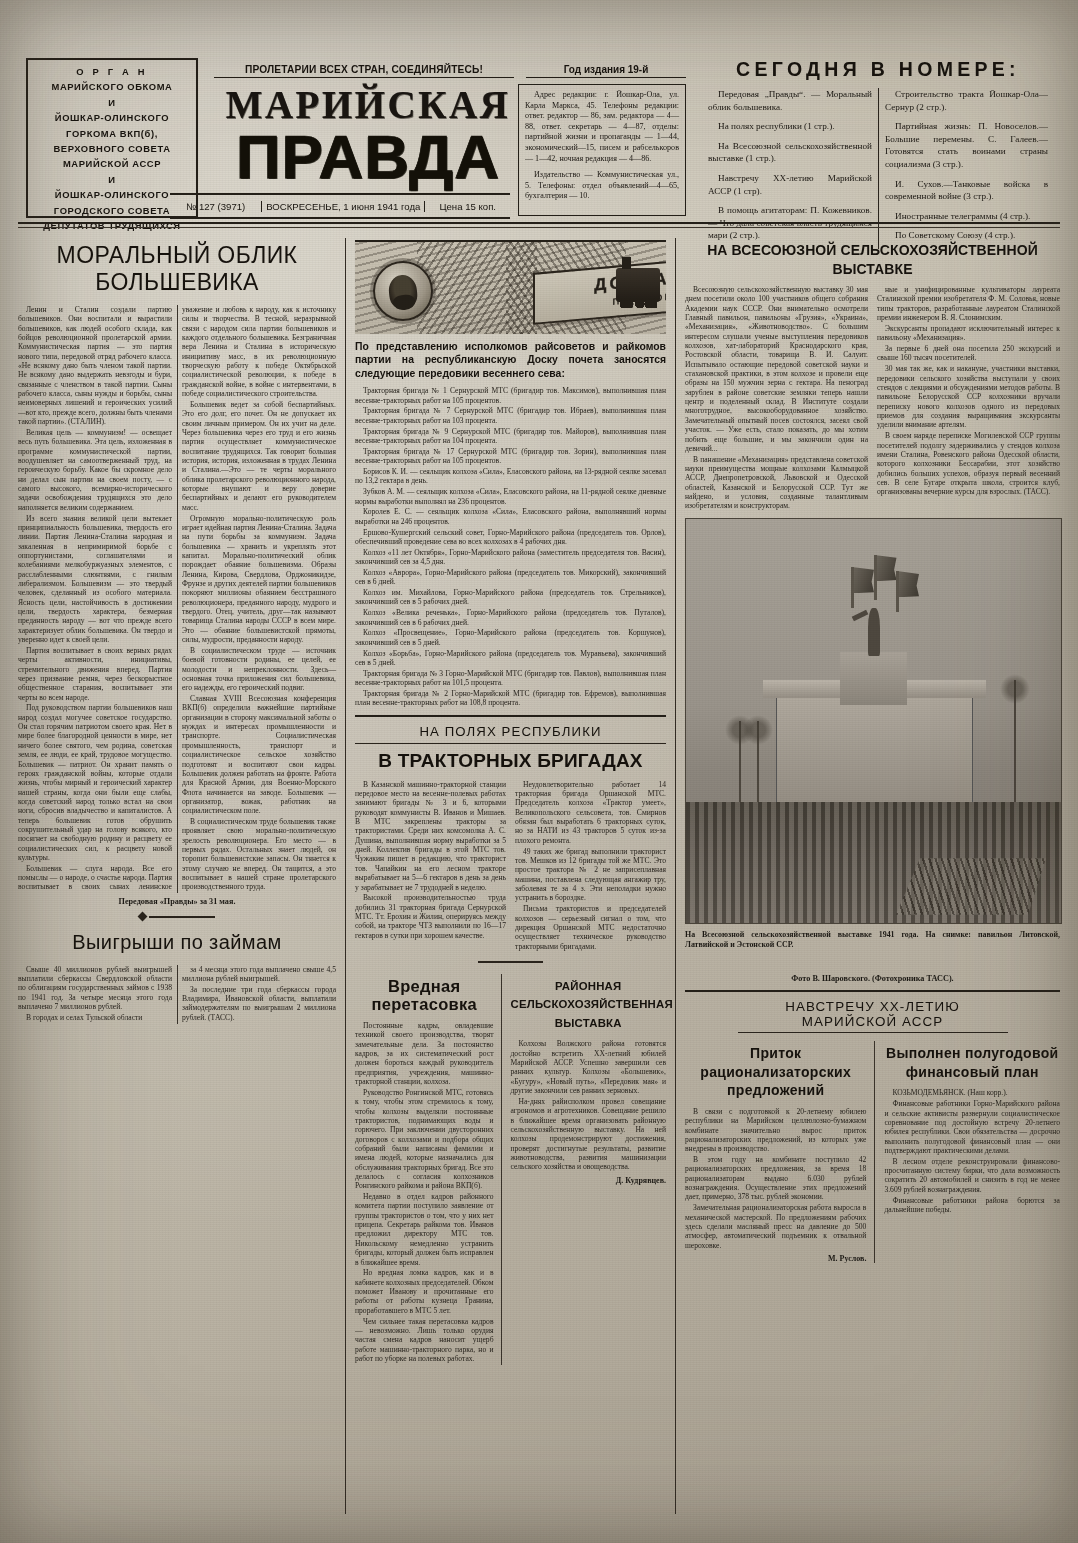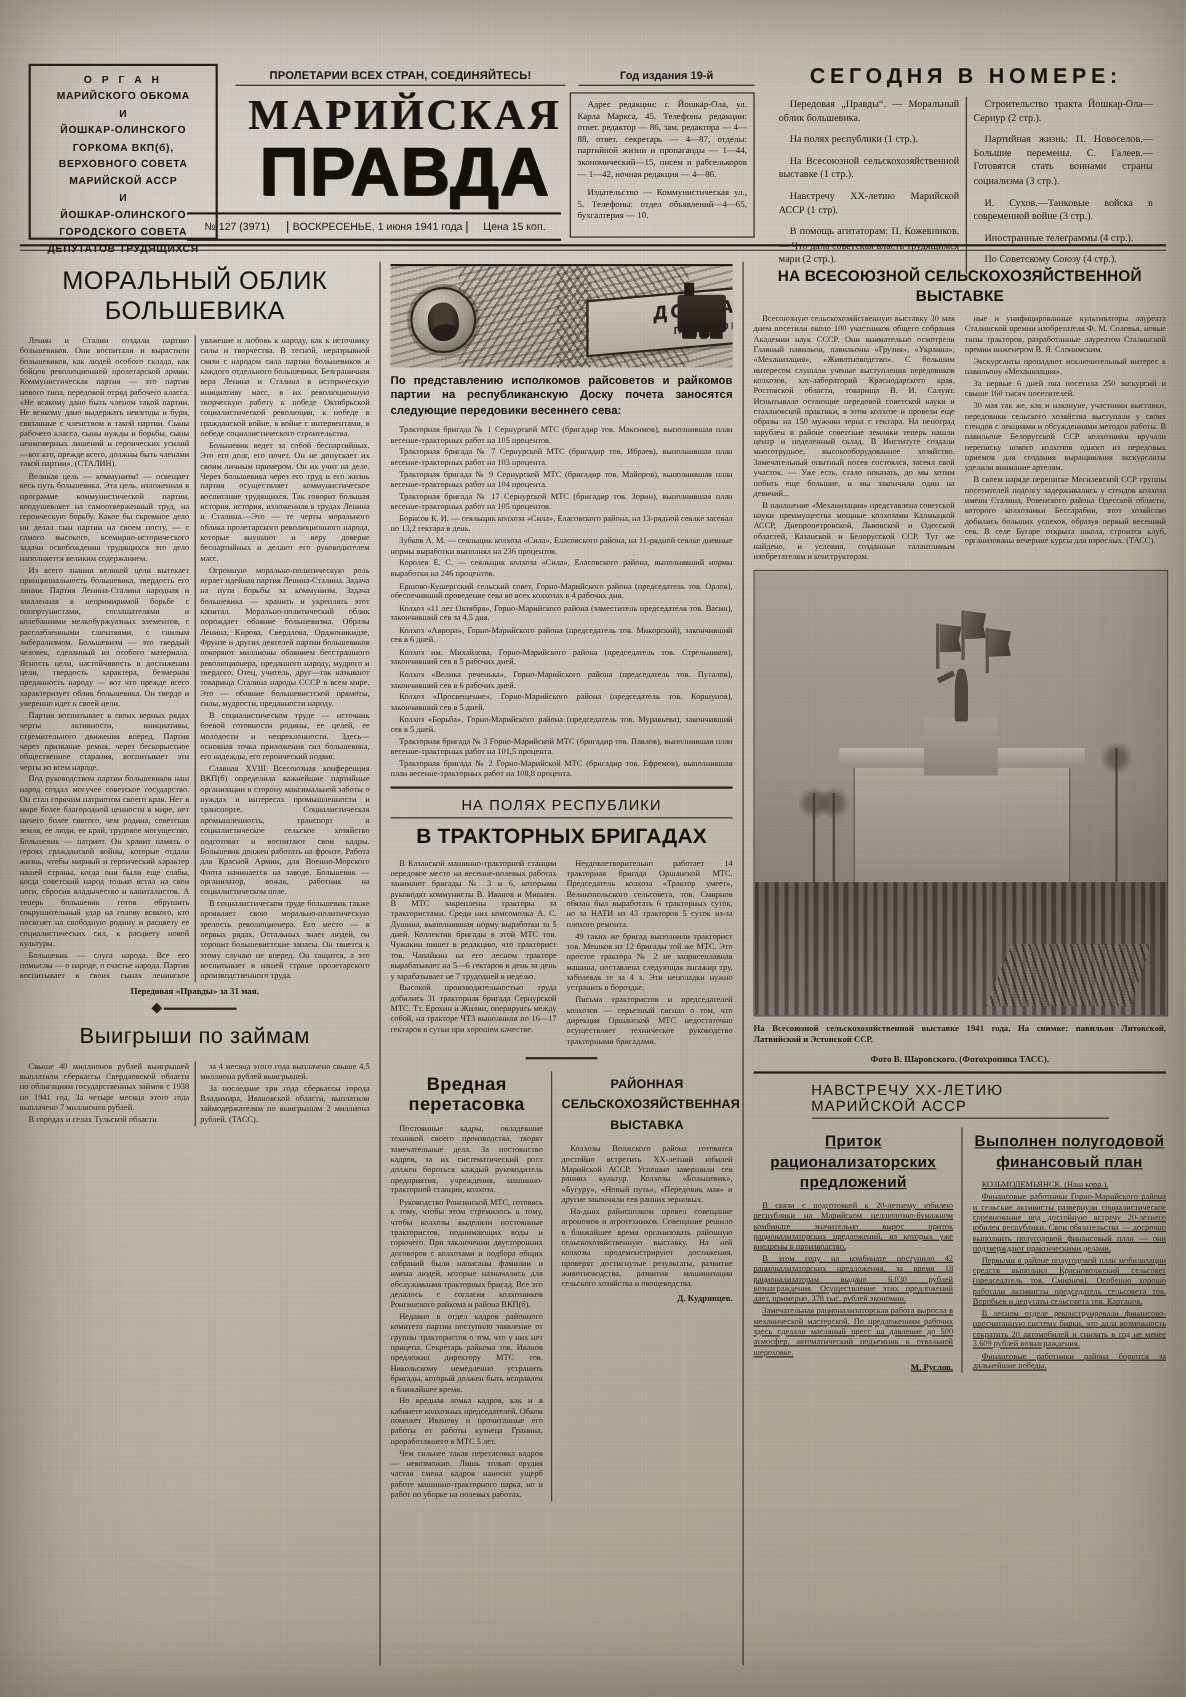--- a/index.html
+++ b/index.html
@@ -292,7 +292,7 @@
     font-size:7.9px;line-height:10.3px;text-align:justify;color:#1d1a15;
     font-weight:700;margin-top:3px;
   }
-  .ph-credit{text-align:center;font-size:8.2px;font-weight:700;margin-top:8px;color:#1d1a15;}
+  .ph-credit{text-align:center;font-size:8.2px;font-weight:700;margin-top:24px;color:#1d1a15;}
   .bb-head{
     font-family:"Liberation Sans", sans-serif;font-weight:400;
     font-size:13.4px;letter-spacing:1.1px;color:#16120d;

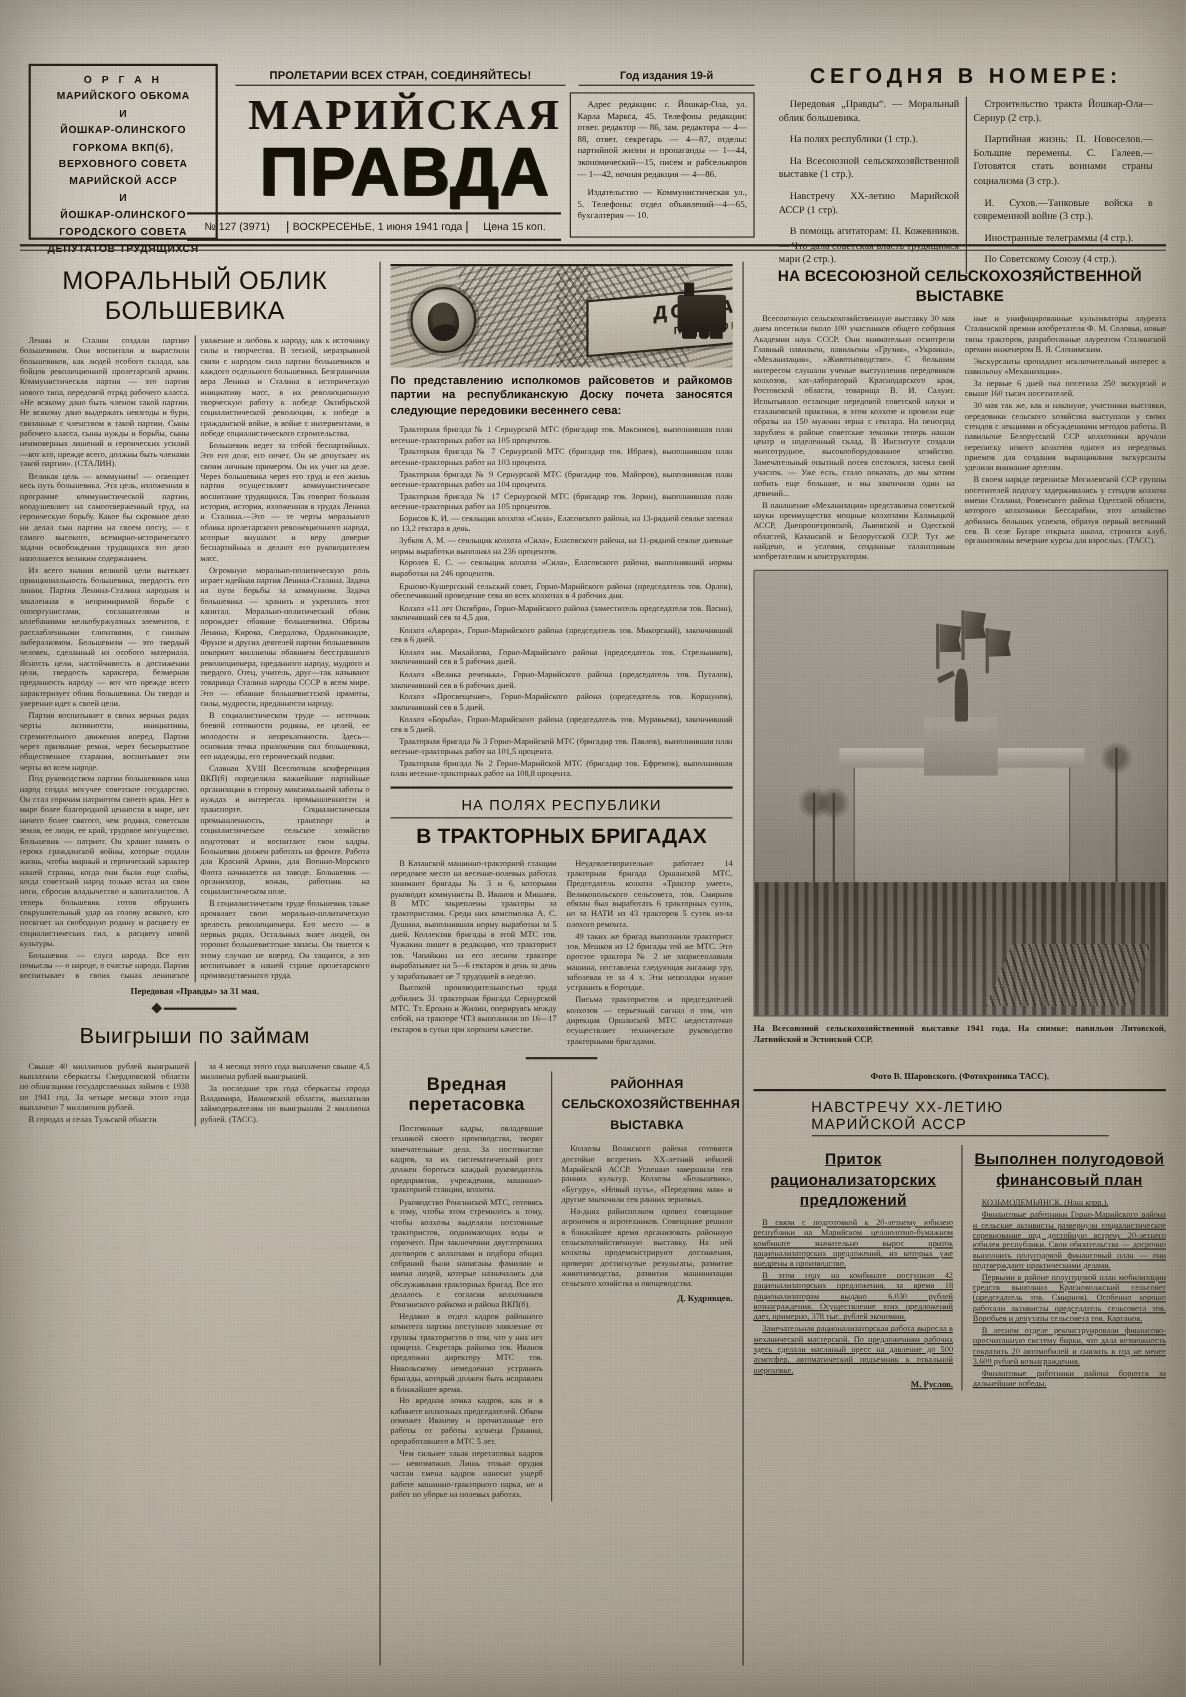--- a/index.html
+++ b/index.html
@@ -295,7 +295,7 @@
   .ph-credit{text-align:center;font-size:8.2px;font-weight:700;margin-top:24px;color:#1d1a15;}
   .bb-head{
     font-family:"Liberation Sans", sans-serif;font-weight:400;
-    font-size:13.4px;letter-spacing:1.1px;color:#16120d;
+    font-size:13.4px;letter-spacing:1.1px;text-align:center;color:#16120d;
     border-bottom:1.6px solid #2a241c;padding-bottom:3px;margin:0 auto 8px auto;width:72%;
   }
 </style>

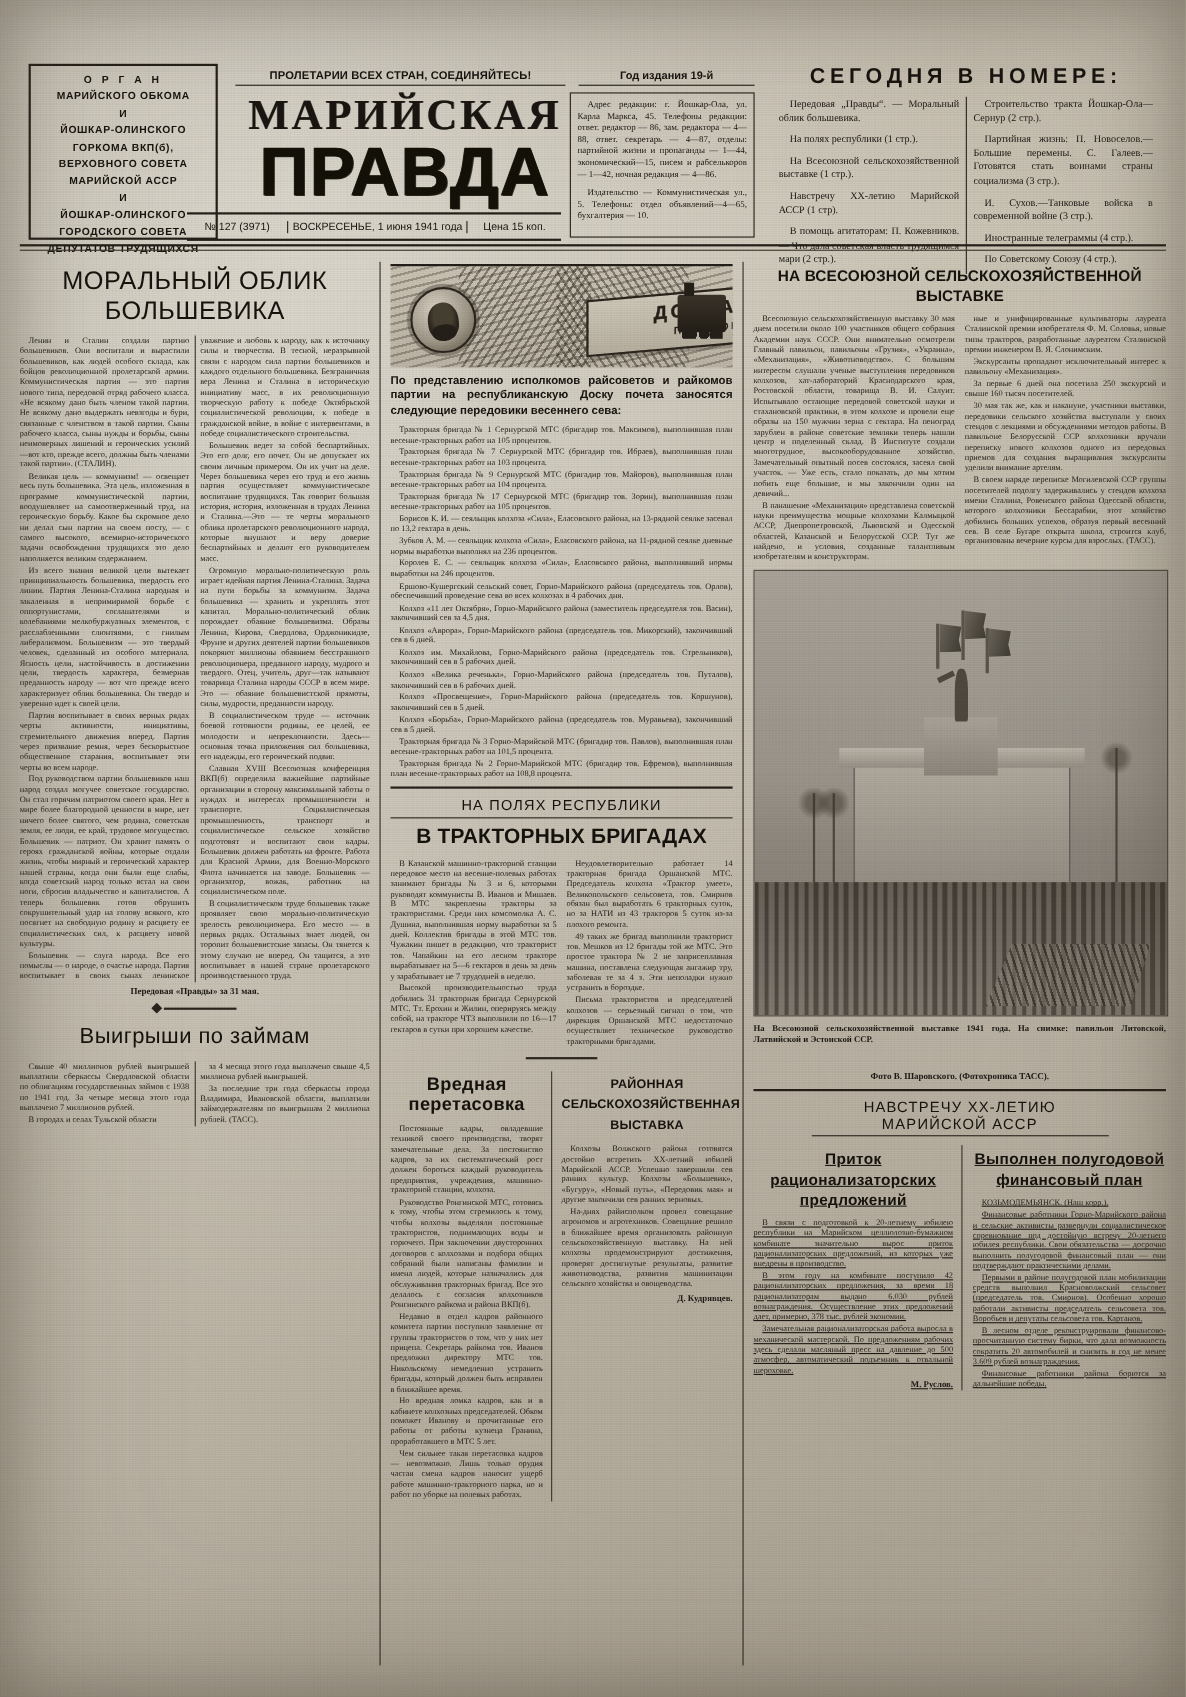--- a/index.html
+++ b/index.html
@@ -518,7 +518,7 @@
 
       <div class="bb-head">НАВСТРЕЧУ XX-ЛЕТИЮ МАРИЙСКОЙ АССР</div>
 
-      <div style="display:flex;gap:9px;text-decoration:underline;">
+      <div style="display:flex;gap:9px;">
         <div style="width:52%;border-right:1.2px solid #3a332a;padding-right:8px;box-sizing:border-box;">
           <div class="hl2" style="font-size:14px;">Приток рационализаторских предложений</div>
           <div class="txt">

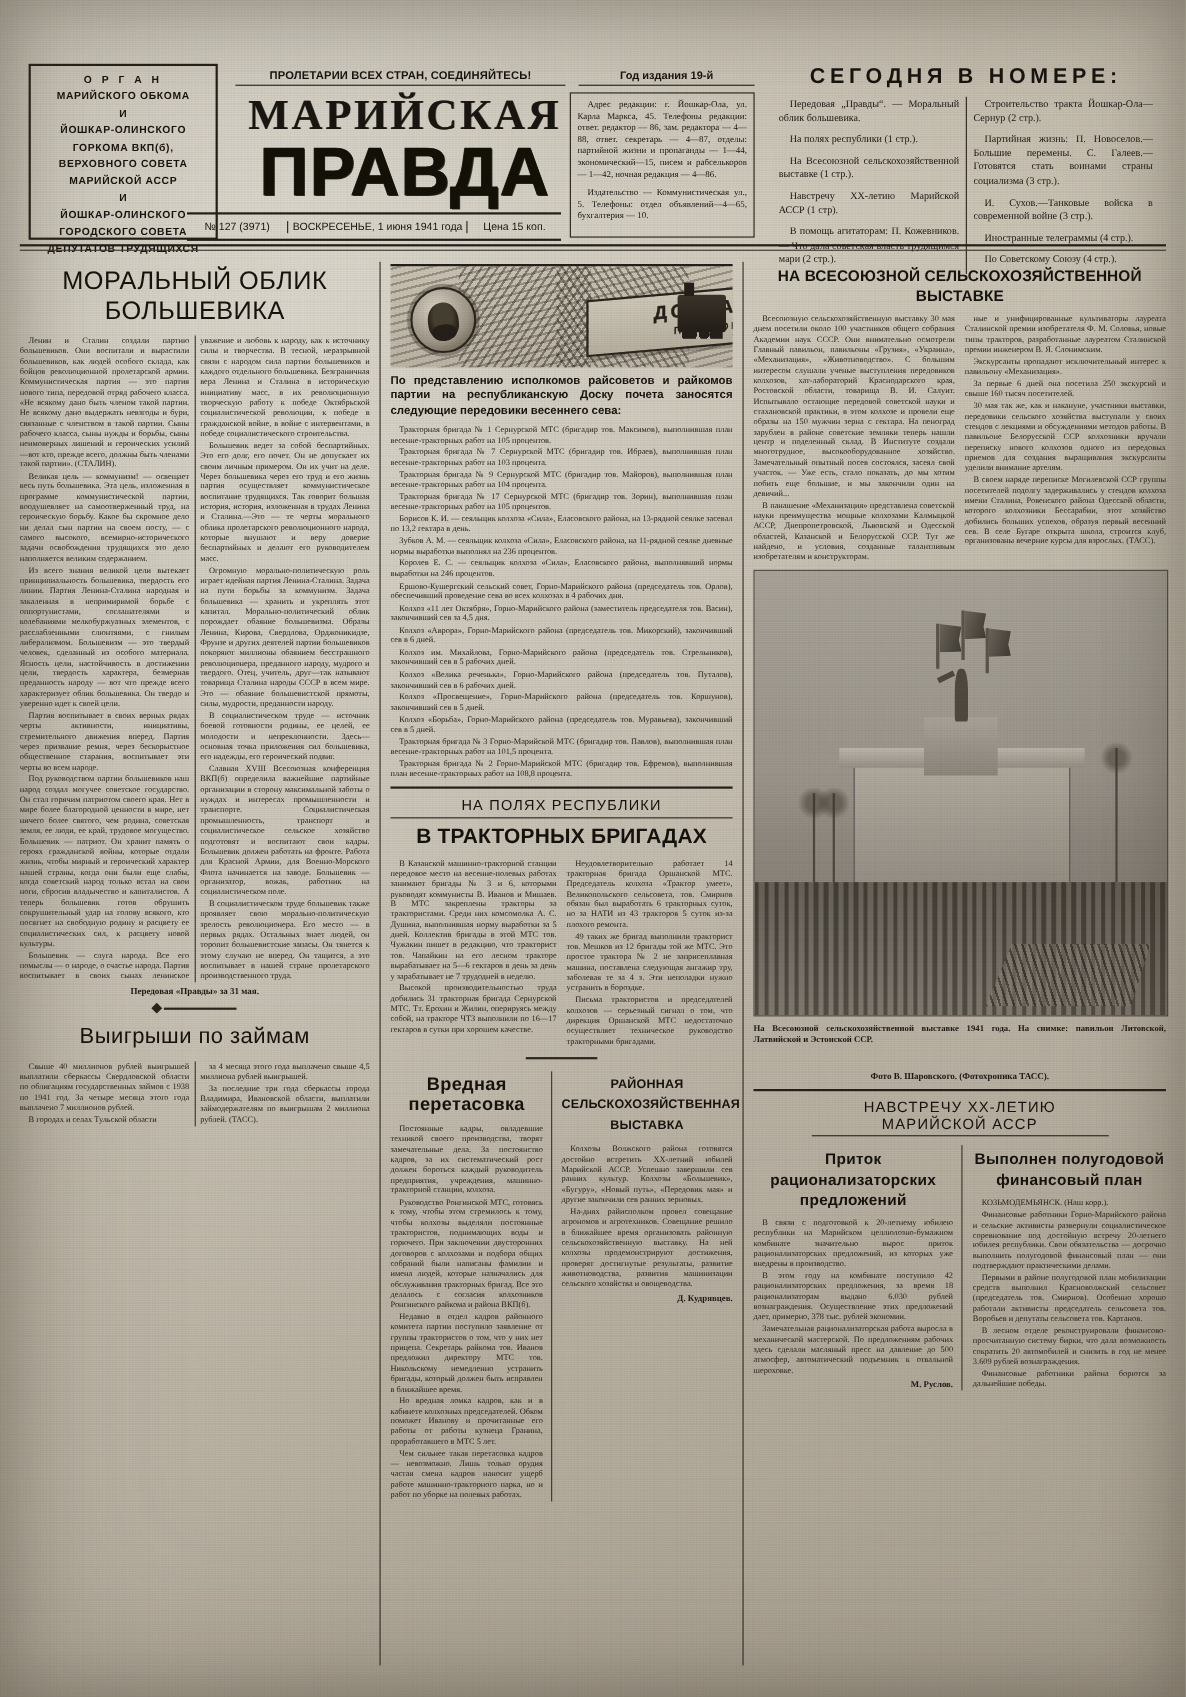--- a/index.html
+++ b/index.html
@@ -533,7 +533,6 @@
           <div class="txt">
             <p>КОЗЬМОДЕМЬЯНСК. (Наш корр.).</p>
             <p>Финансовые работники Горно-Марийского района и сельские активисты развернули социалистическое соревнование под достойную встречу 20-летнего юбилея республики. Свои обязательства — досрочно выполнить полугодовой финансовый план — они подтверждают практическими делами.</p>
-            <p>Первыми в районе полугодовой план мобилизации средств выполнил Красноволжский сельсовет (председатель тов. Смирнов). Особенно хорошо работали активисты председатель сельсовета тов. Воробьев и депутаты сельсовета тов. Картанов.</p>
             <p>В лесном отделе реконструировали финансово-просчитанную систему бирки, что дала возможность сократить 20 автомобилей и снизить в год не менее 3.609 рублей вознаграждения.</p>
             <p>Финансовые работники района борются за дальнейшие победы.</p>
           </div>

